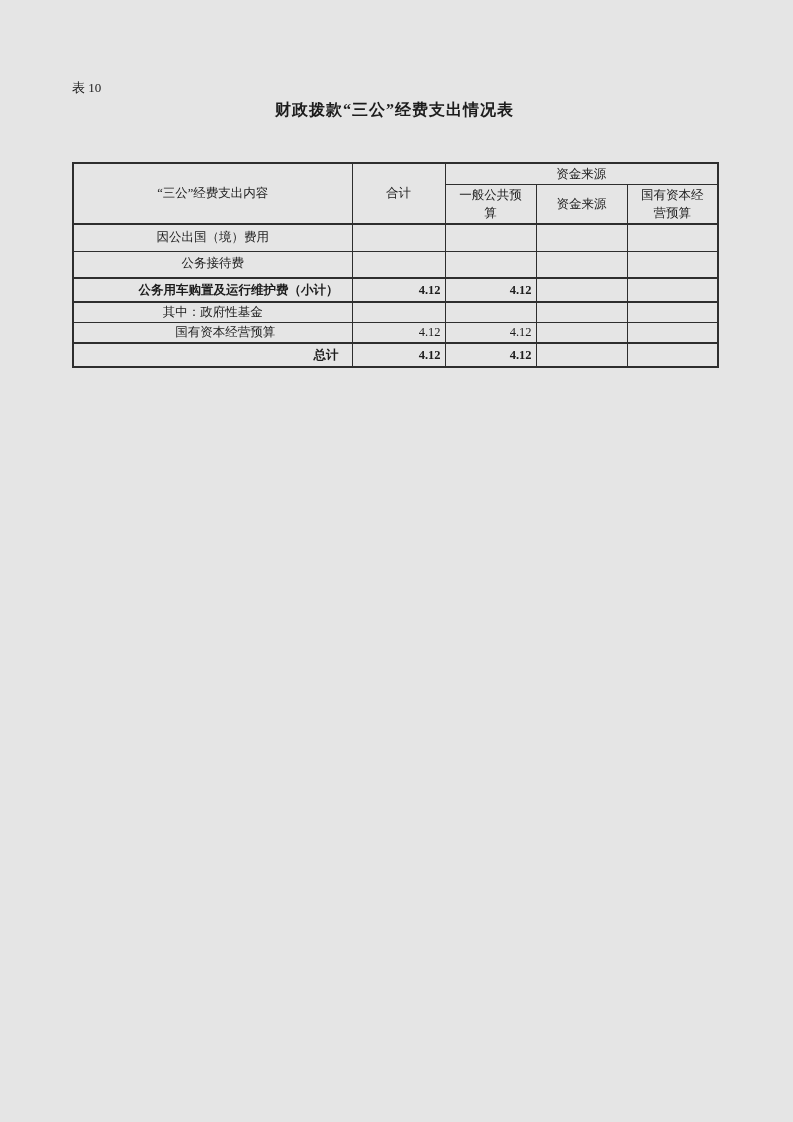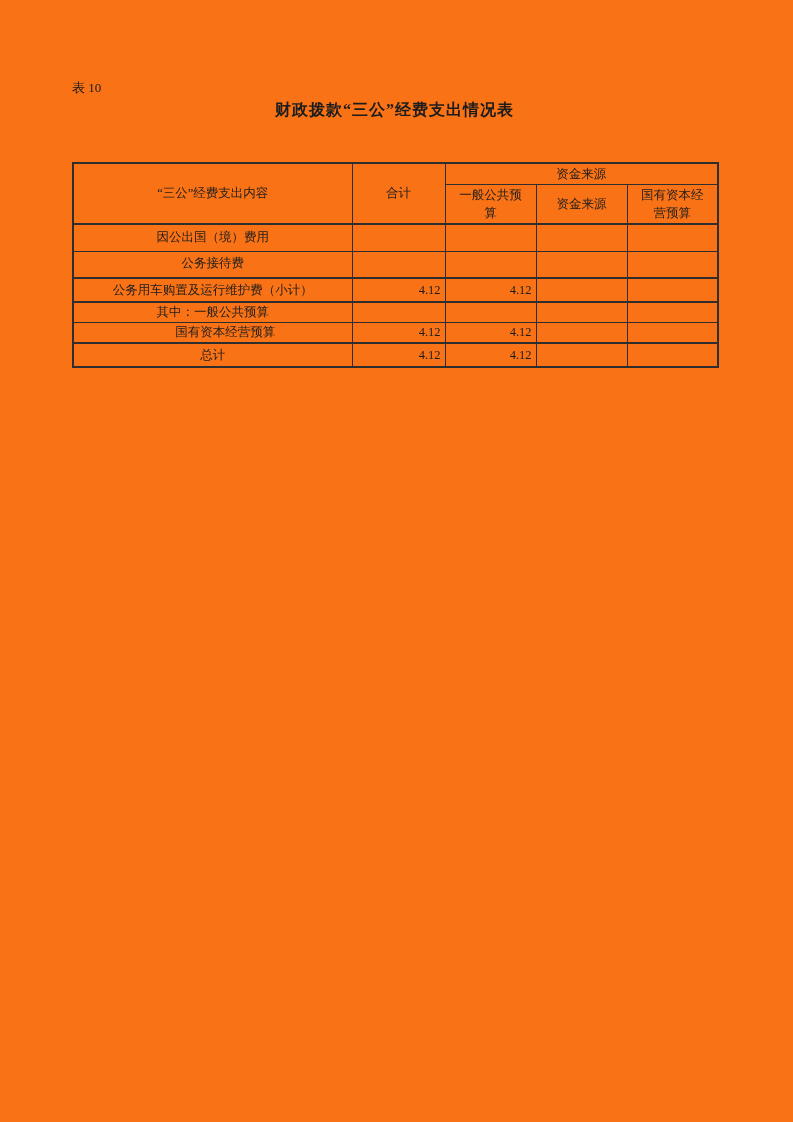--- a/index.html
+++ b/index.html
@@ -7,7 +7,7 @@
     position: relative;
     width: 793px;
     height: 1122px;
-    background: #f97316;
+    background: #e5e5e5;
     font-family: "Liberation Serif", "DejaVu Serif", serif;
     color: #1c1c1c;
     overflow: hidden;

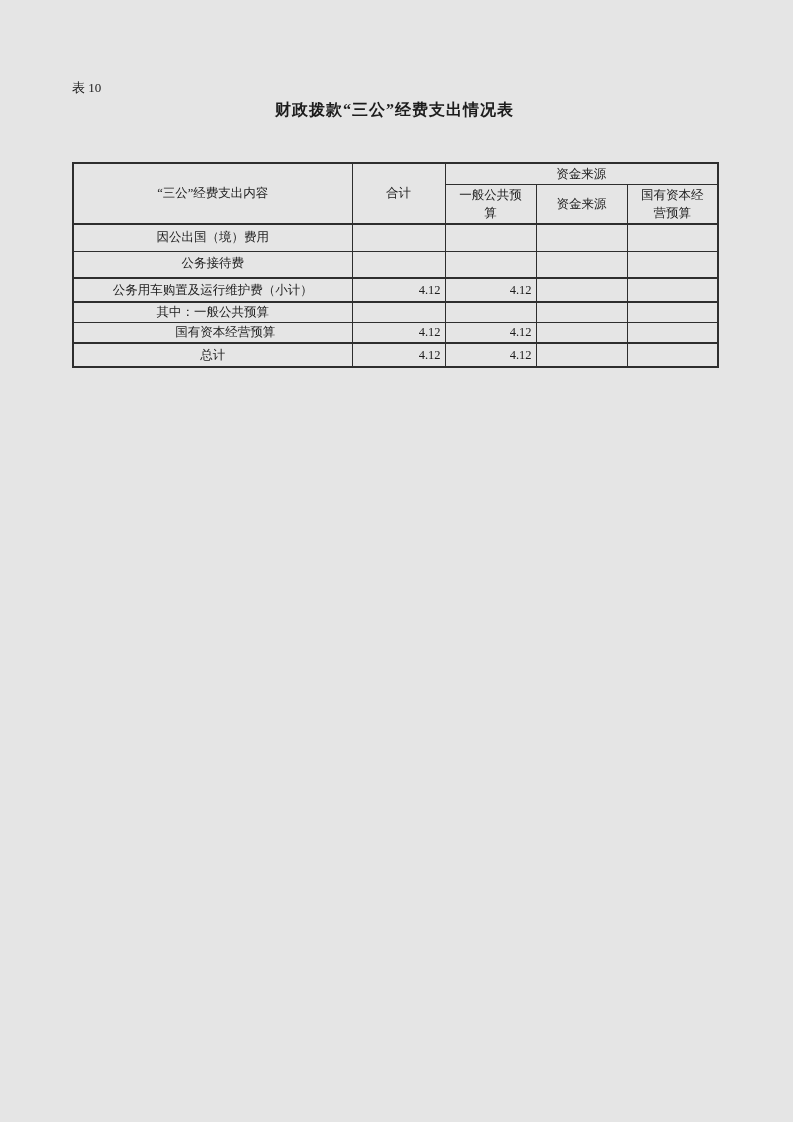--- a/index.html
+++ b/index.html
@@ -64,7 +64,7 @@
   tr.r4 { height: 20px; }
   tr.r5 { height: 21px; }
   tr.emph { height: 24px; }
-  tr.emph td { font-weight: normal; border-top: 2px solid #2e2e2e; border-bottom: 2px solid #2e2e2e; }
+  tr.emph td { font-weight: bold; border-top: 2px solid #2e2e2e; border-bottom: 2px solid #2e2e2e; text-align: right; }
   tr.last td { border-bottom: 2px solid #2e2e2e; }
   .hdr-bottom { border-bottom-width: 2px !important; }
   .cell-label { text-align: center; }

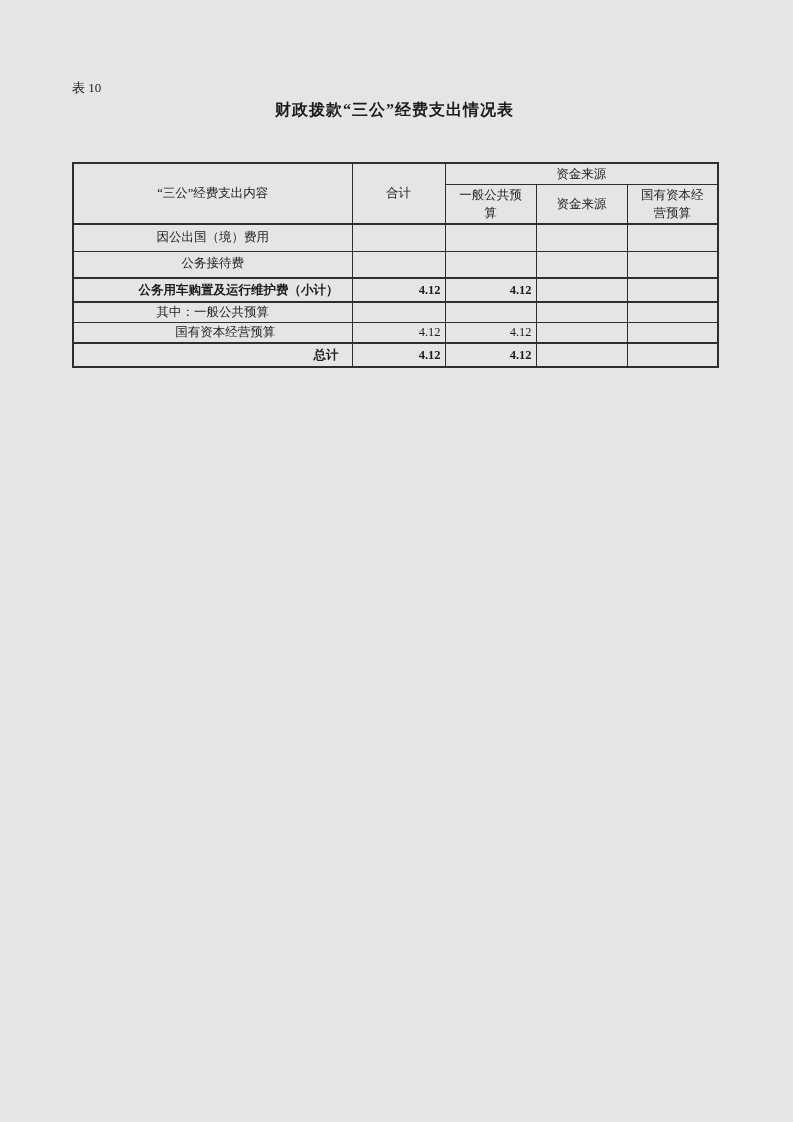--- a/index.html
+++ b/index.html
@@ -136,7 +136,7 @@
       </tr>
 
       <tr class="r4">
-        <td class="cell-label">其中：一般公共预算</td>
+        <td class="cell-label">其中：政府性基金</td>
         <td class="cell-num"></td>
         <td class="cell-num"></td>
         <td class="cell-num"></td>

